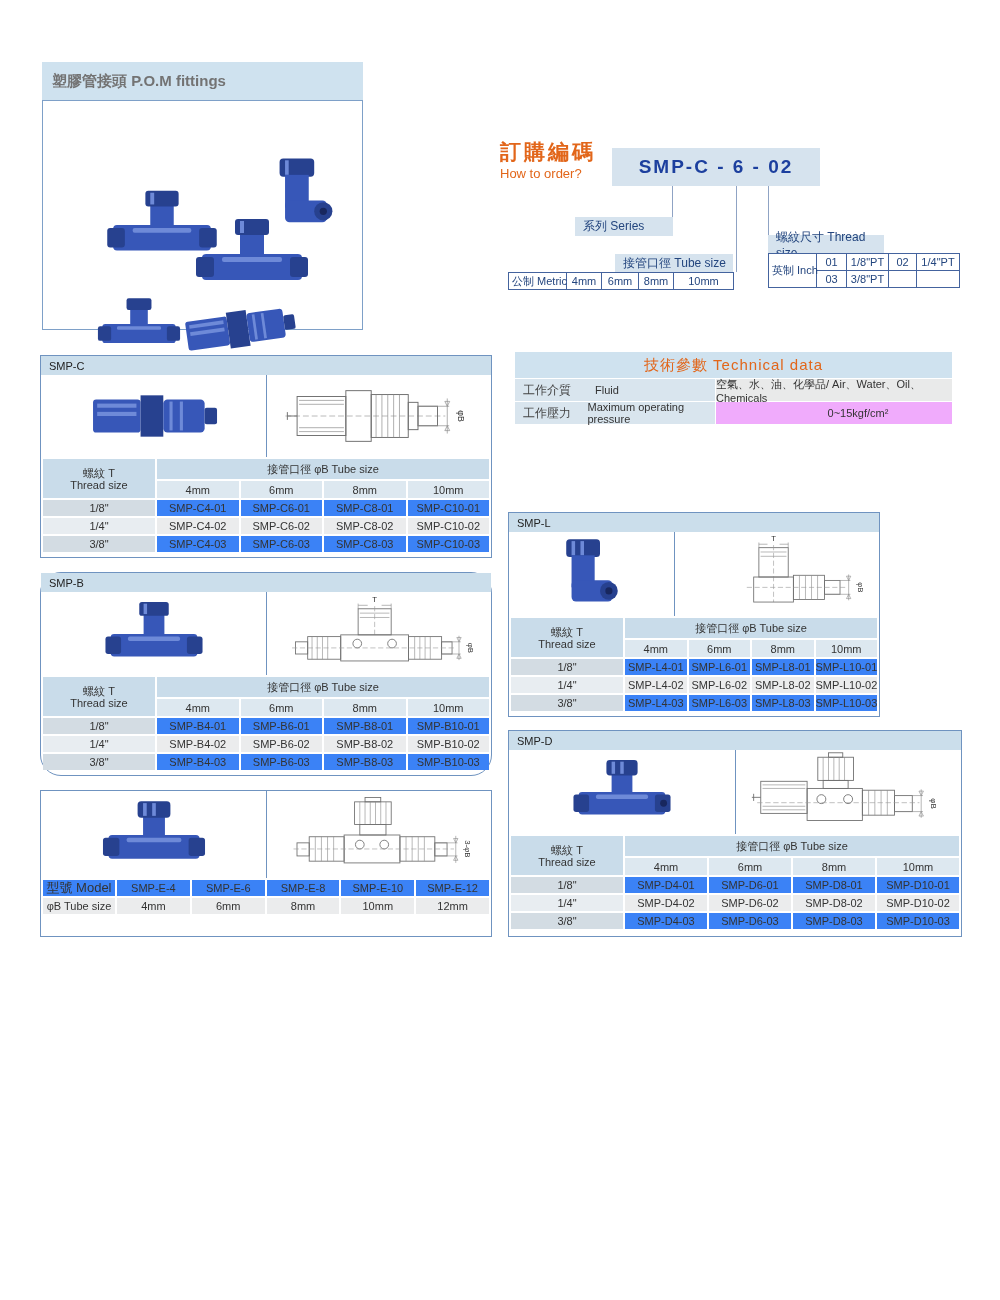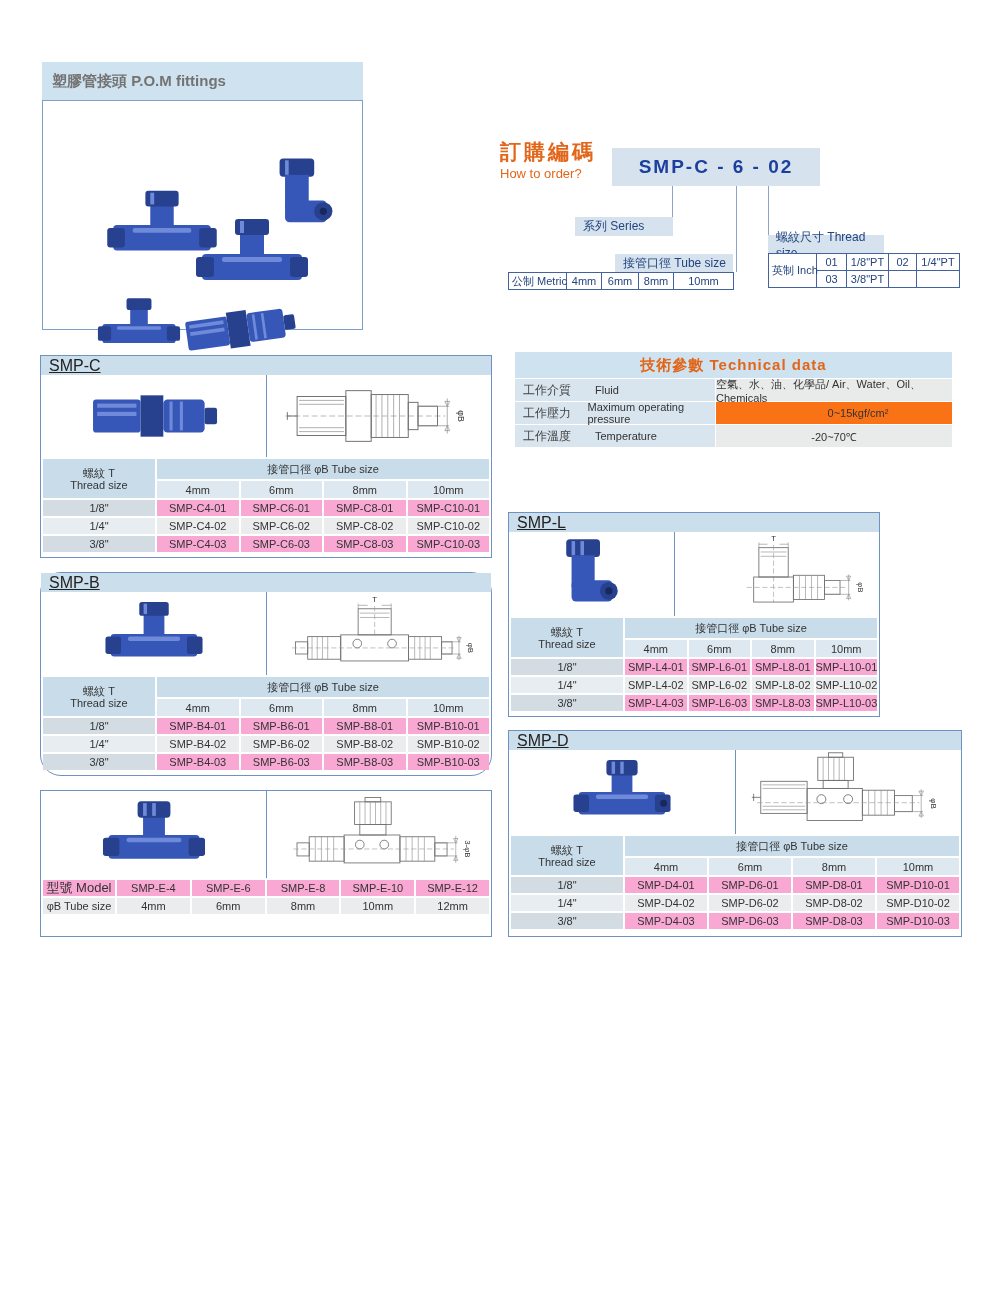--- a/index.html
+++ b/index.html
@@ -68,8 +68,8 @@
   
   .section { position:absolute; border:1px solid #6f93c0; background:#fff; }
   .sec-head {
-    height:19px; background:#cbdeeb; font-size:16px; color:#222;
-    display:flex; align-items:center; padding-left:8px;text-decoration:underline;
+    height:19px; background:#cbdeeb; font-size:11px; color:#222;
+    display:flex; align-items:center; padding-left:8px;
   }
   .sec-fig { display:flex; position:relative; background:#fff; }
   .fig-photo { width:50%; display:flex; align-items:center; justify-content:center; }

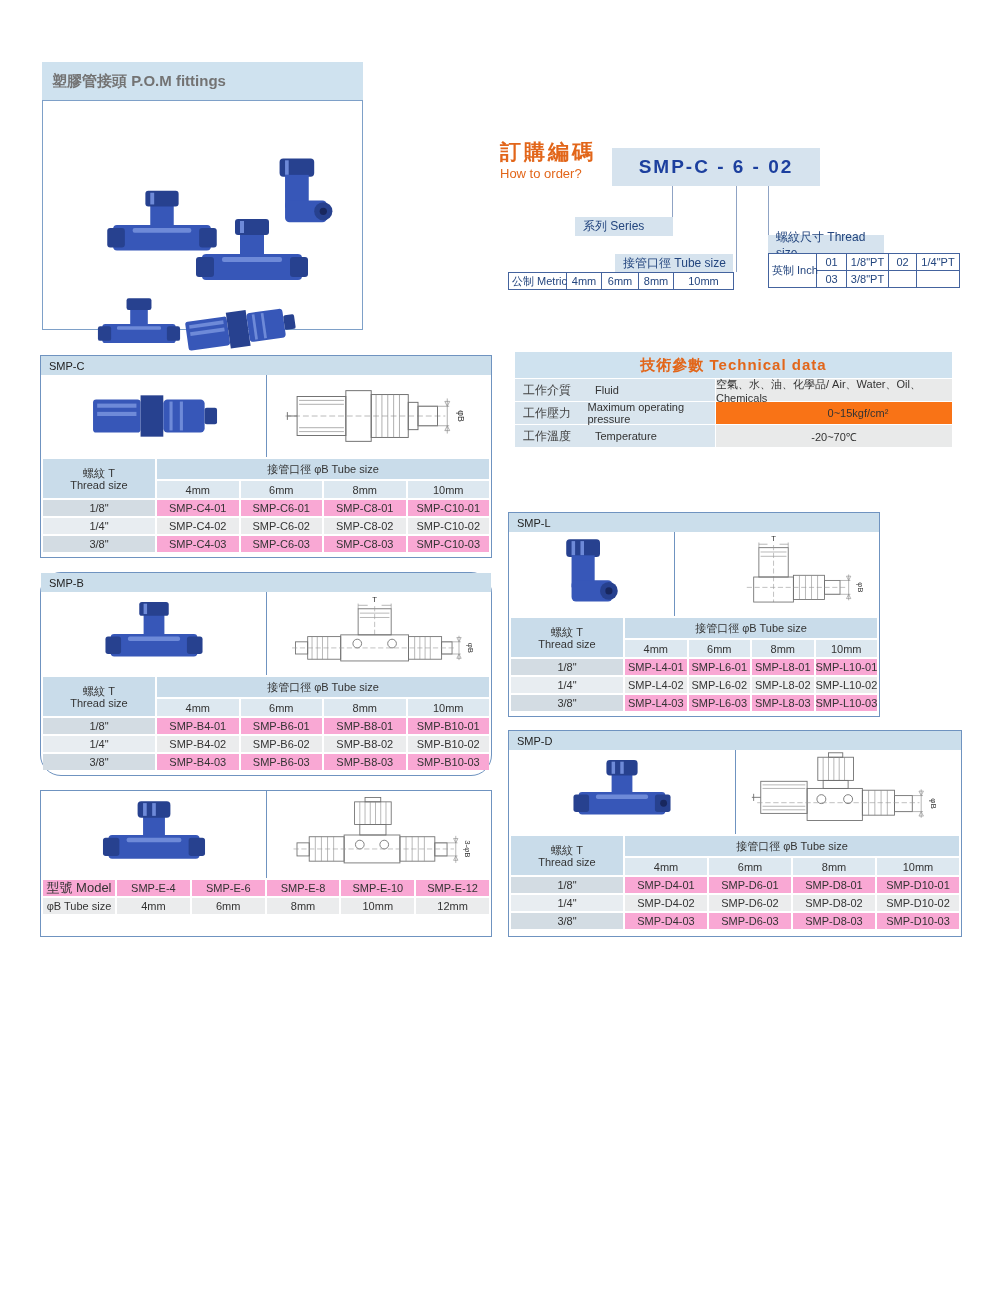--- a/index.html
+++ b/index.html
@@ -50,7 +50,7 @@
   }
   .tech-head {
     height:26px; background:#cfe2ef; display:flex; align-items:center; justify-content:center;
-    font-size:15px; font-weight:bold; color:#e2661a; letter-spacing:1px;
+    font-size:15px; font-weight:normal; color:#e2661a; letter-spacing:1px;
   }
   .tech-row { display:flex; margin-top:1px; height:22px; }
   .tech-label {

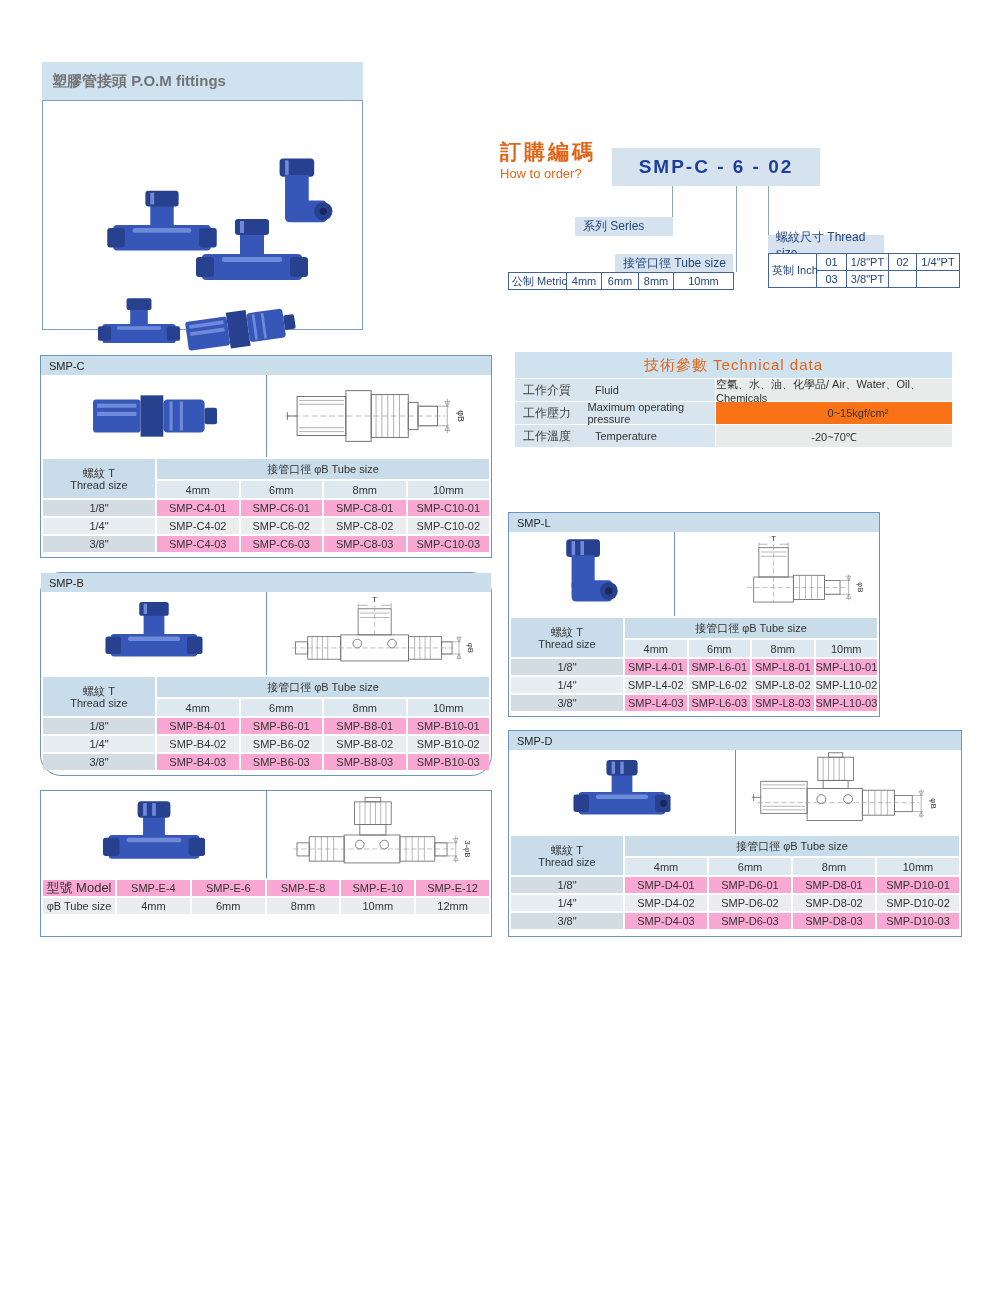--- a/index.html
+++ b/index.html
@@ -62,7 +62,7 @@
     flex:1; margin-left:1px; display:flex; align-items:center; justify-content:center;
     font-size:11px; color:#333;
   }
-  .tech-val.g { background:#f97316;padding-left:48px; }
+  .tech-val.g { background:#f0abfc;padding-left:48px; }
   .tech-val.l { background:#e9eaea; }
 
   

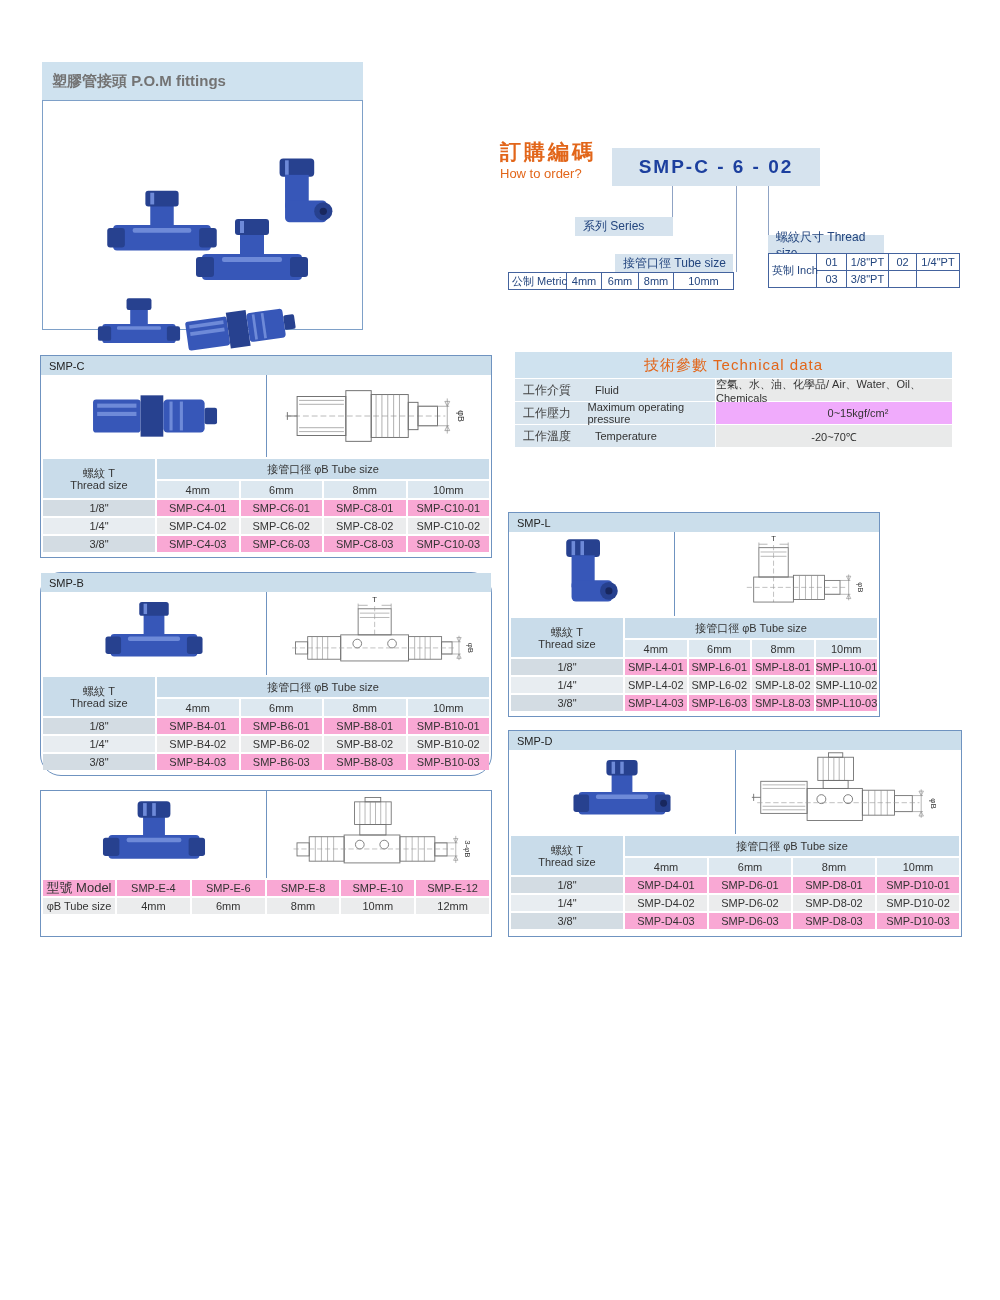--- a/index.html
+++ b/index.html
@@ -214,13 +214,6 @@
       <span class="en">Maximum operating pressure</span>
     </div>
     <div class="tech-val g">0~15kgf/cm²</div>
-  </div>
-  <div class="tech-row">
-    <div class="tech-label">
-      <span class="zh">工作溫度</span>
-      <span class="en">Temperature</span>
-    </div>
-    <div class="tech-val l">-20~70℃</div>
   </div>
 </div>
 

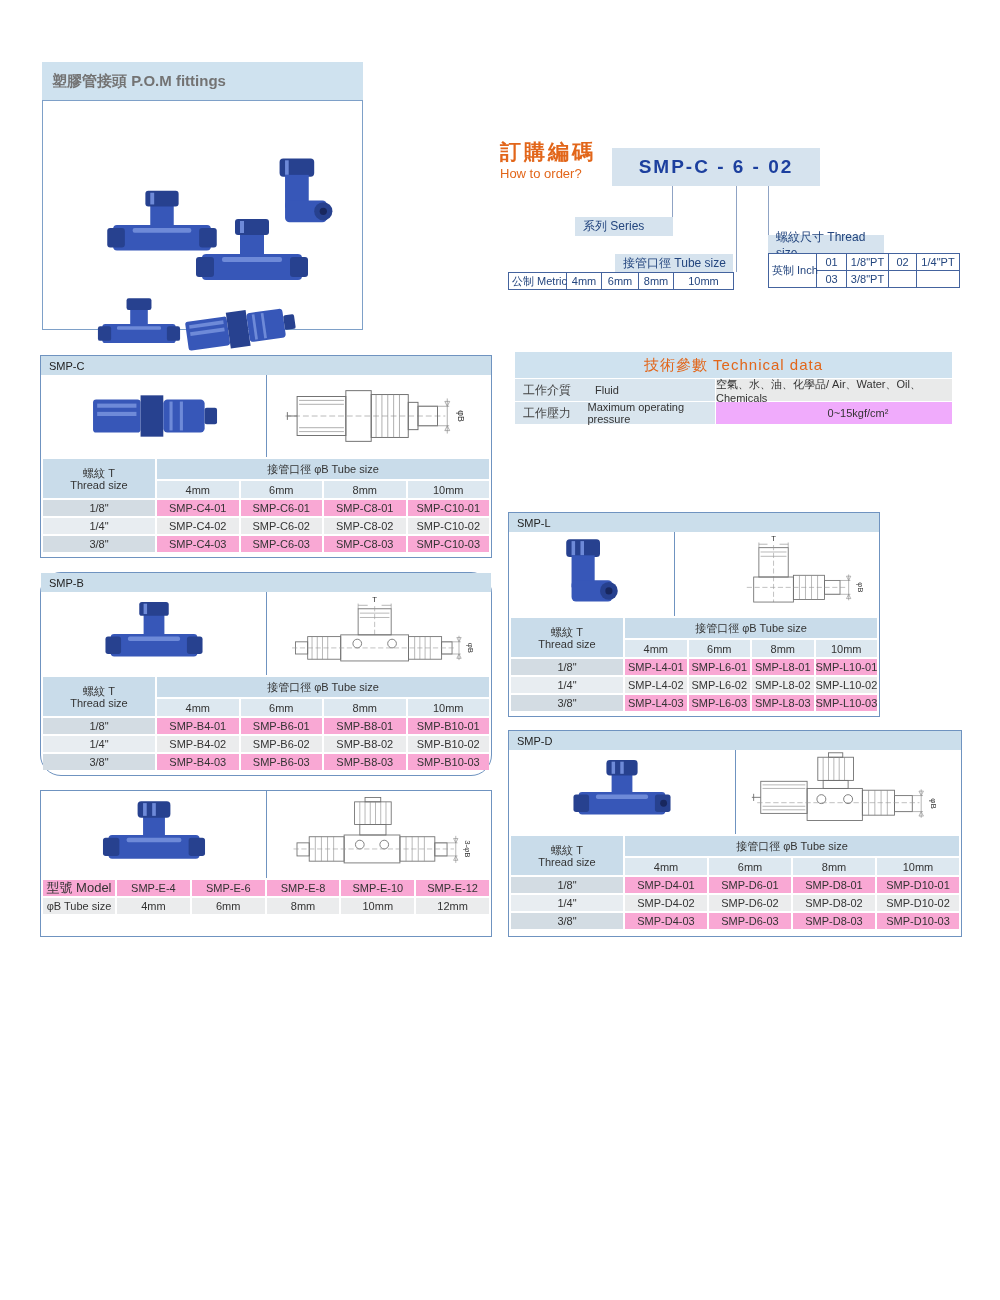--- a/index.html
+++ b/index.html
@@ -83,7 +83,7 @@
   td.th-hdr { background:#c9dcea; height:20px; font-size:12px; color:#222; }
   td.th-col { background:#c9dcea; font-size:10px; color:#222; line-height:12px; }
   tr.mm-row td { background:#dde8f0; height:17px; }
-  tr.row-g td { background:#f9a8d4; height:16px; }
+  tr.row-g td { background:#3b82f6; height:16px; }
   tr.row-l td { background:#ebeced; height:16px; }
   tr.row-g td.tcol { background:#d3dce3; }
   tr.row-l td.tcol { background:#e8edf1; }

